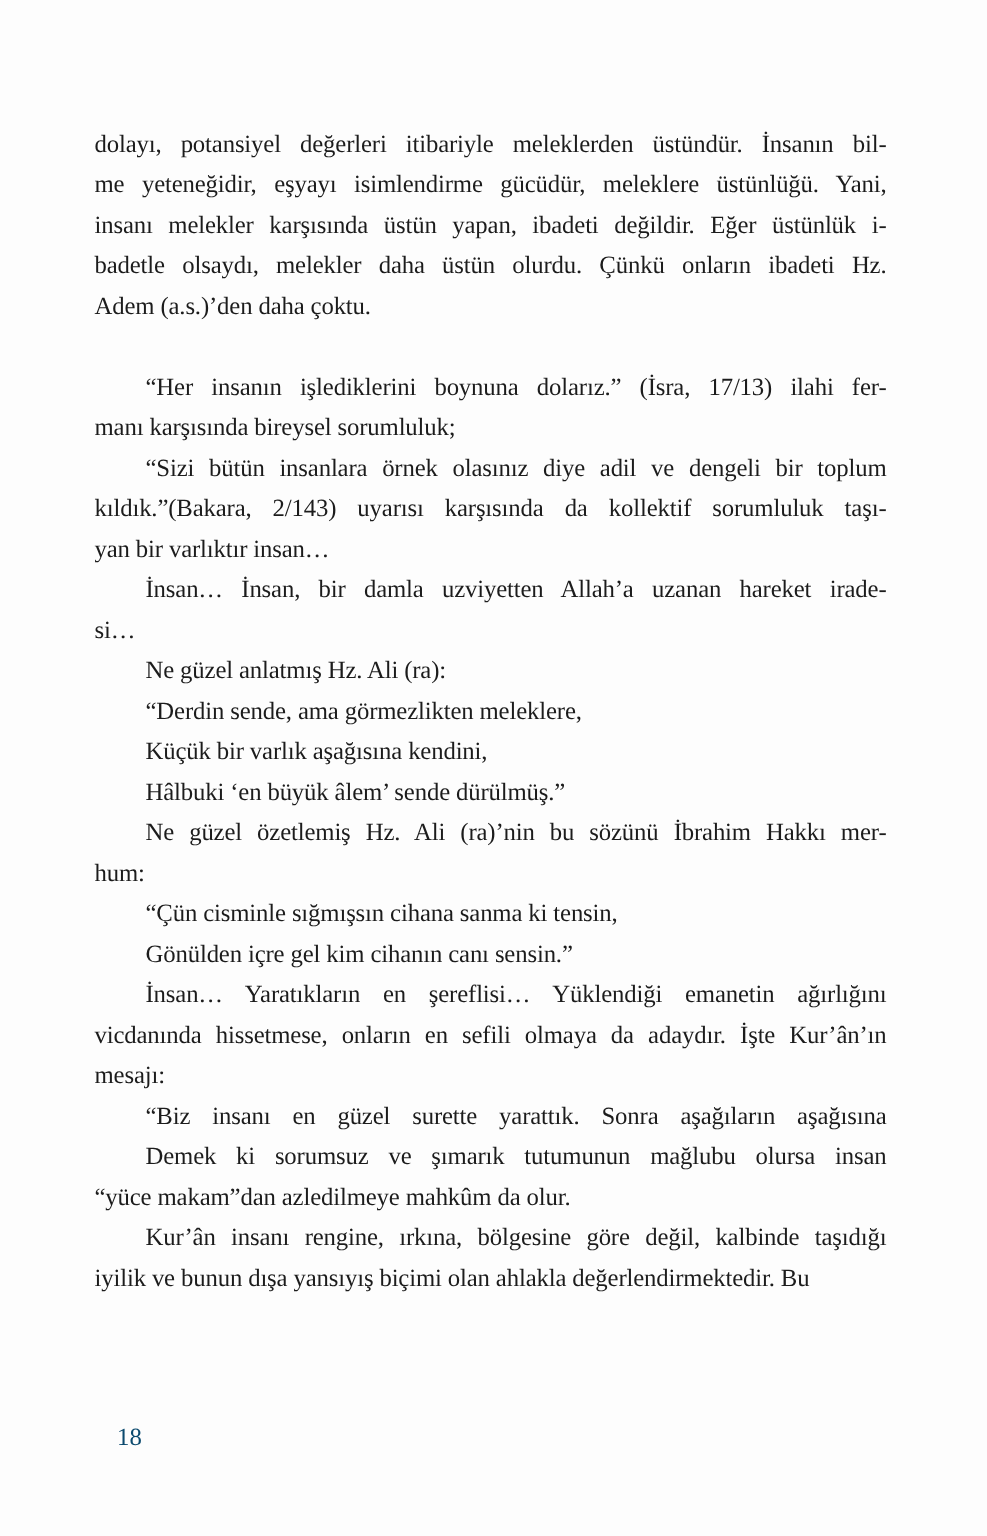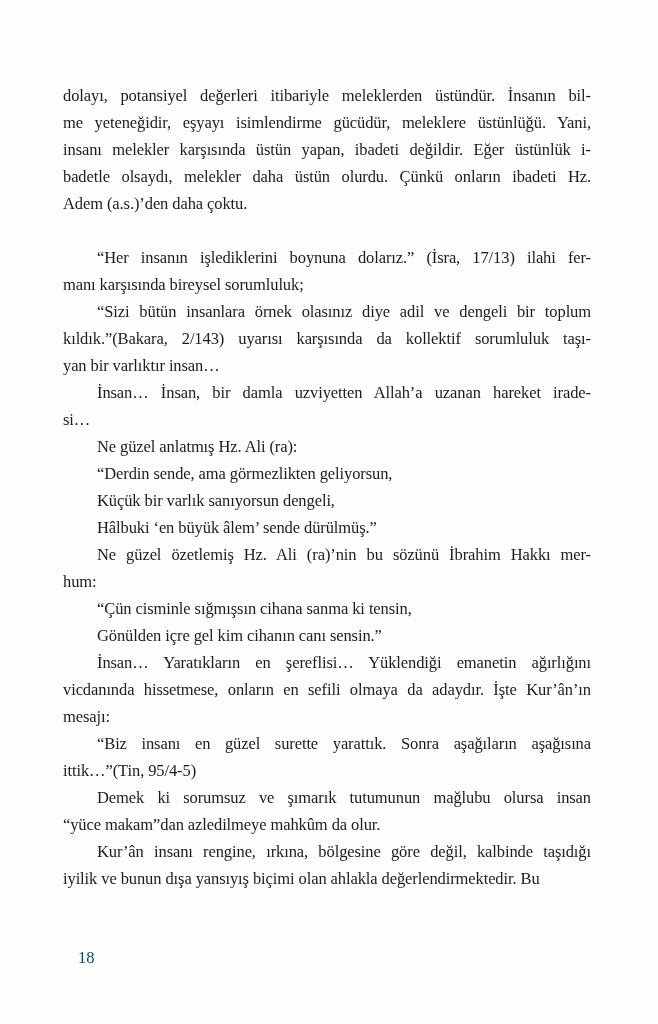--- a/index.html
+++ b/index.html
@@ -82,7 +82,7 @@
         <span class="line last">Ne güzel anlatmış Hz. Ali (ra):</span>
       </p>
       <p class="indent">
-        <span class="line last">“Derdin sende, ama görmezlikten geliyorsun,</span>
+        <span class="line last">“Derdin sende, ama görmezlikten meleklere,</span>
       </p>
       <p class="indent">
         <span class="line last">Küçük bir varlık sanıyorsun dengeli,</span>

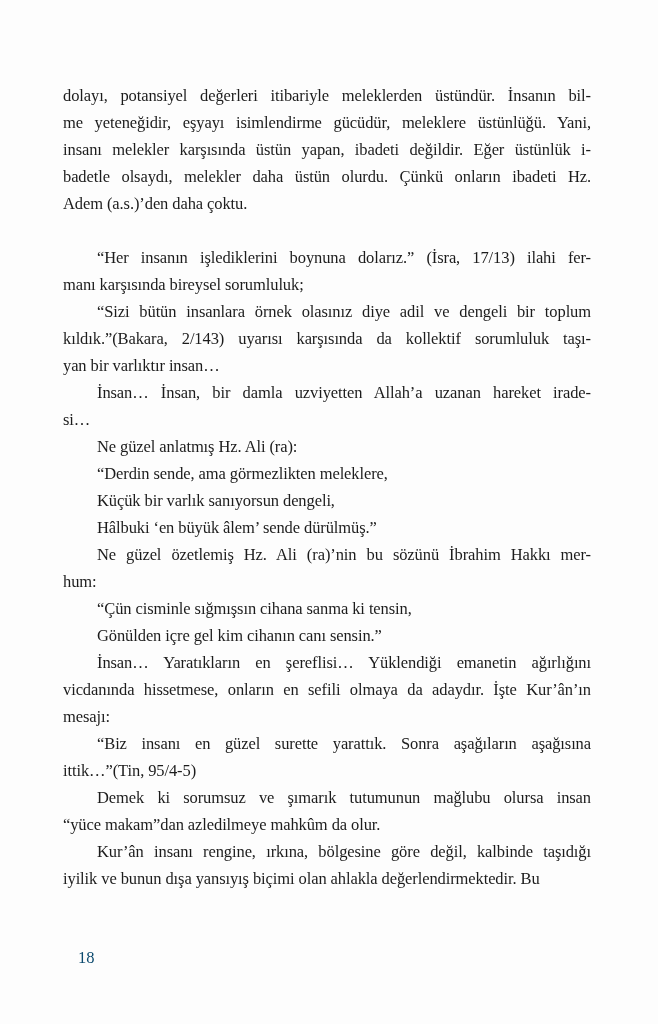--- a/index.html
+++ b/index.html
@@ -85,7 +85,7 @@
         <span class="line last">“Derdin sende, ama görmezlikten meleklere,</span>
       </p>
       <p class="indent">
-        <span class="line last">Küçük bir varlık sanıyorsun dengeli,</span>
+        <span class="line last">Küçük bir varlık aşağısına kendini,</span>
       </p>
       <p class="indent">
         <span class="line last">Hâlbuki ‘en büyük âlem’ sende dürülmüş.”</span>

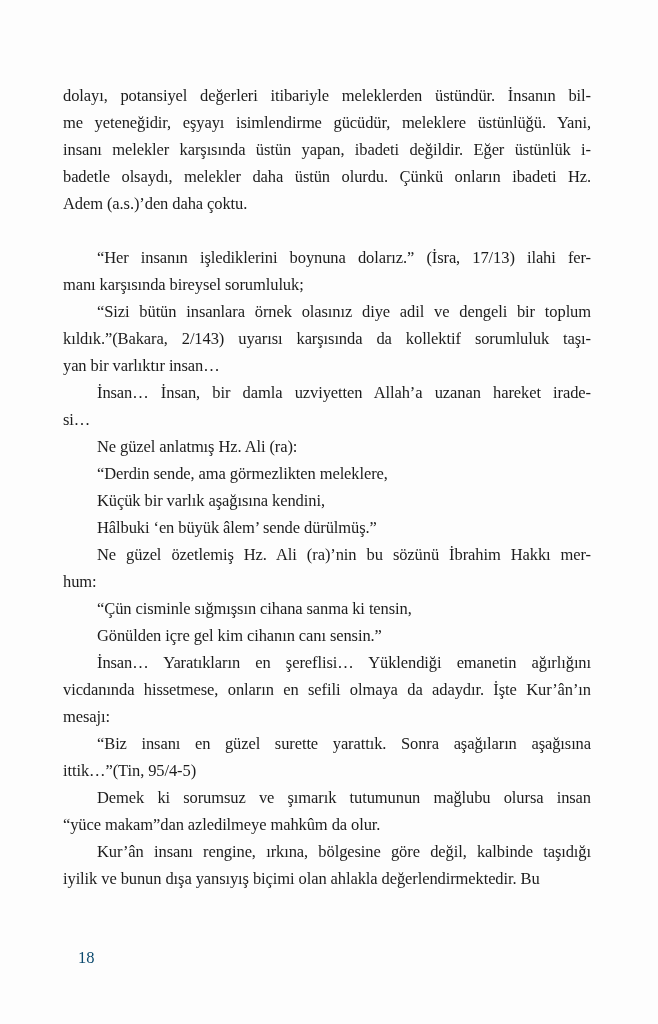--- a/index.html
+++ b/index.html
@@ -107,7 +107,6 @@
       </p>
       <p class="indent">
         <span class="line">“Biz insanı en güzel surette yarattık. Sonra aşağıların aşağısına</span>
-        <span class="line last">ittik…”(Tin, 95/4-5)</span>
       </p>
       <p class="indent">
         <span class="line">Demek ki sorumsuz ve şımarık tutumunun mağlubu olursa insan</span>

